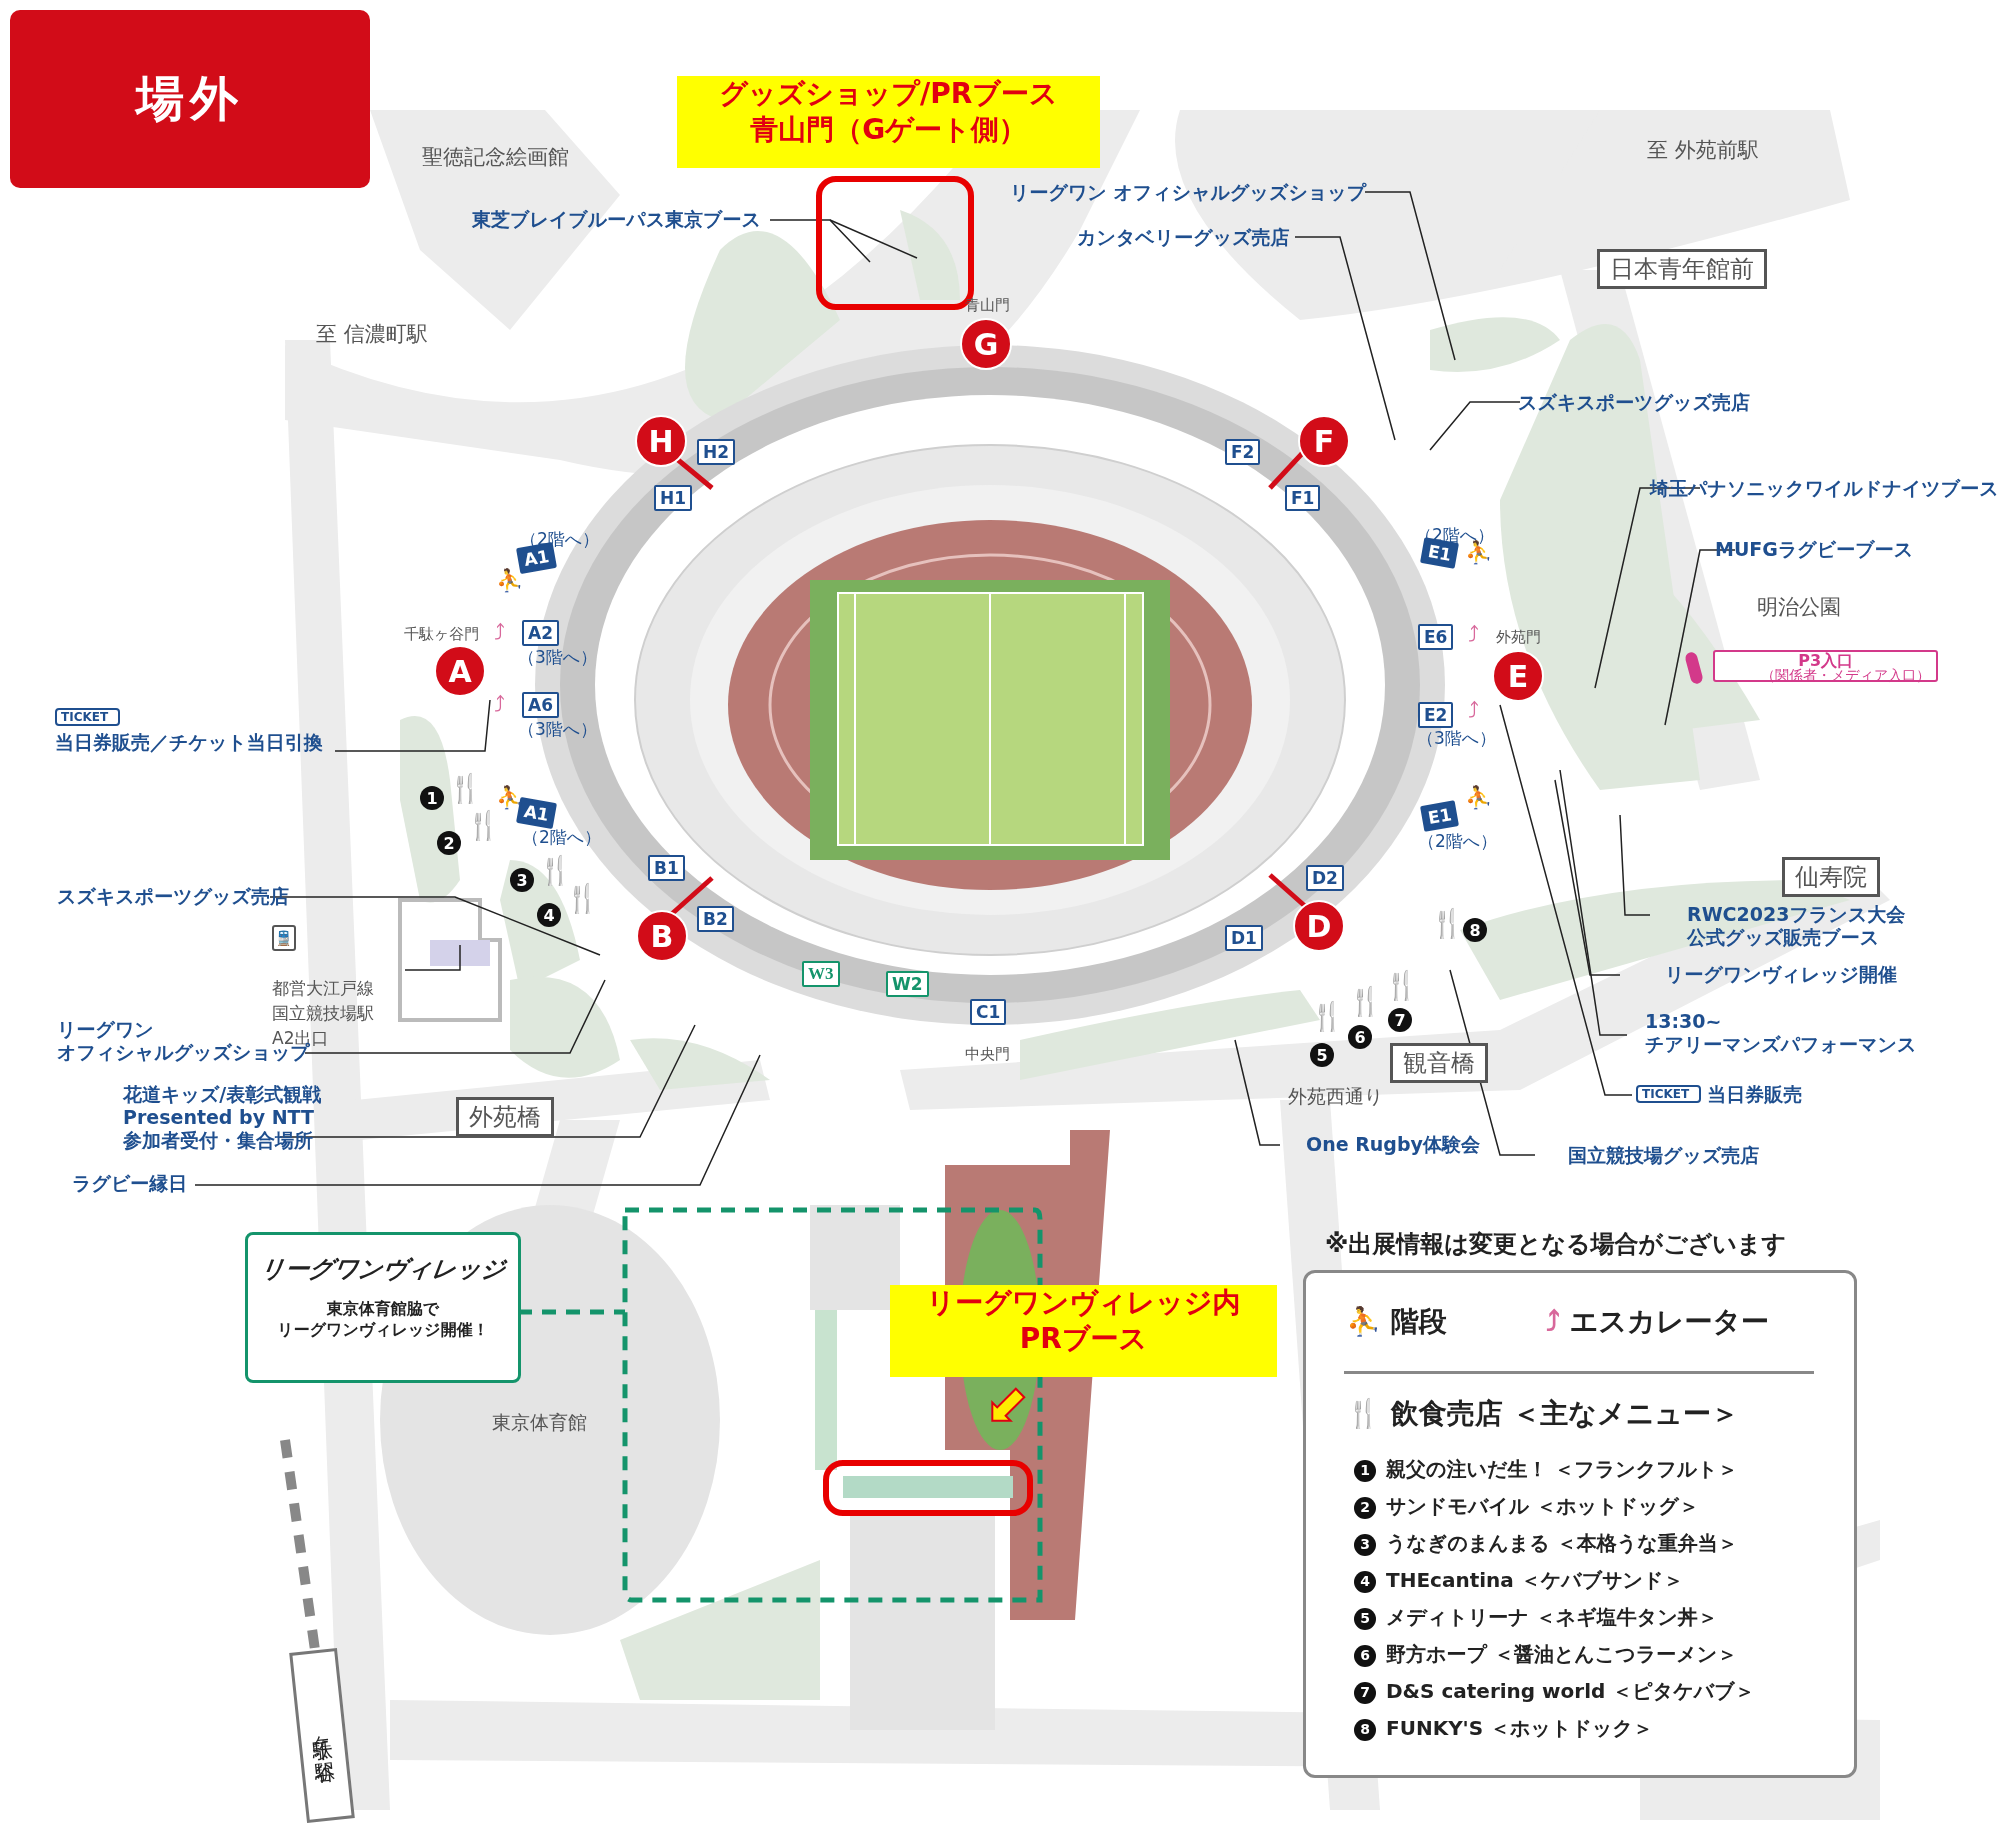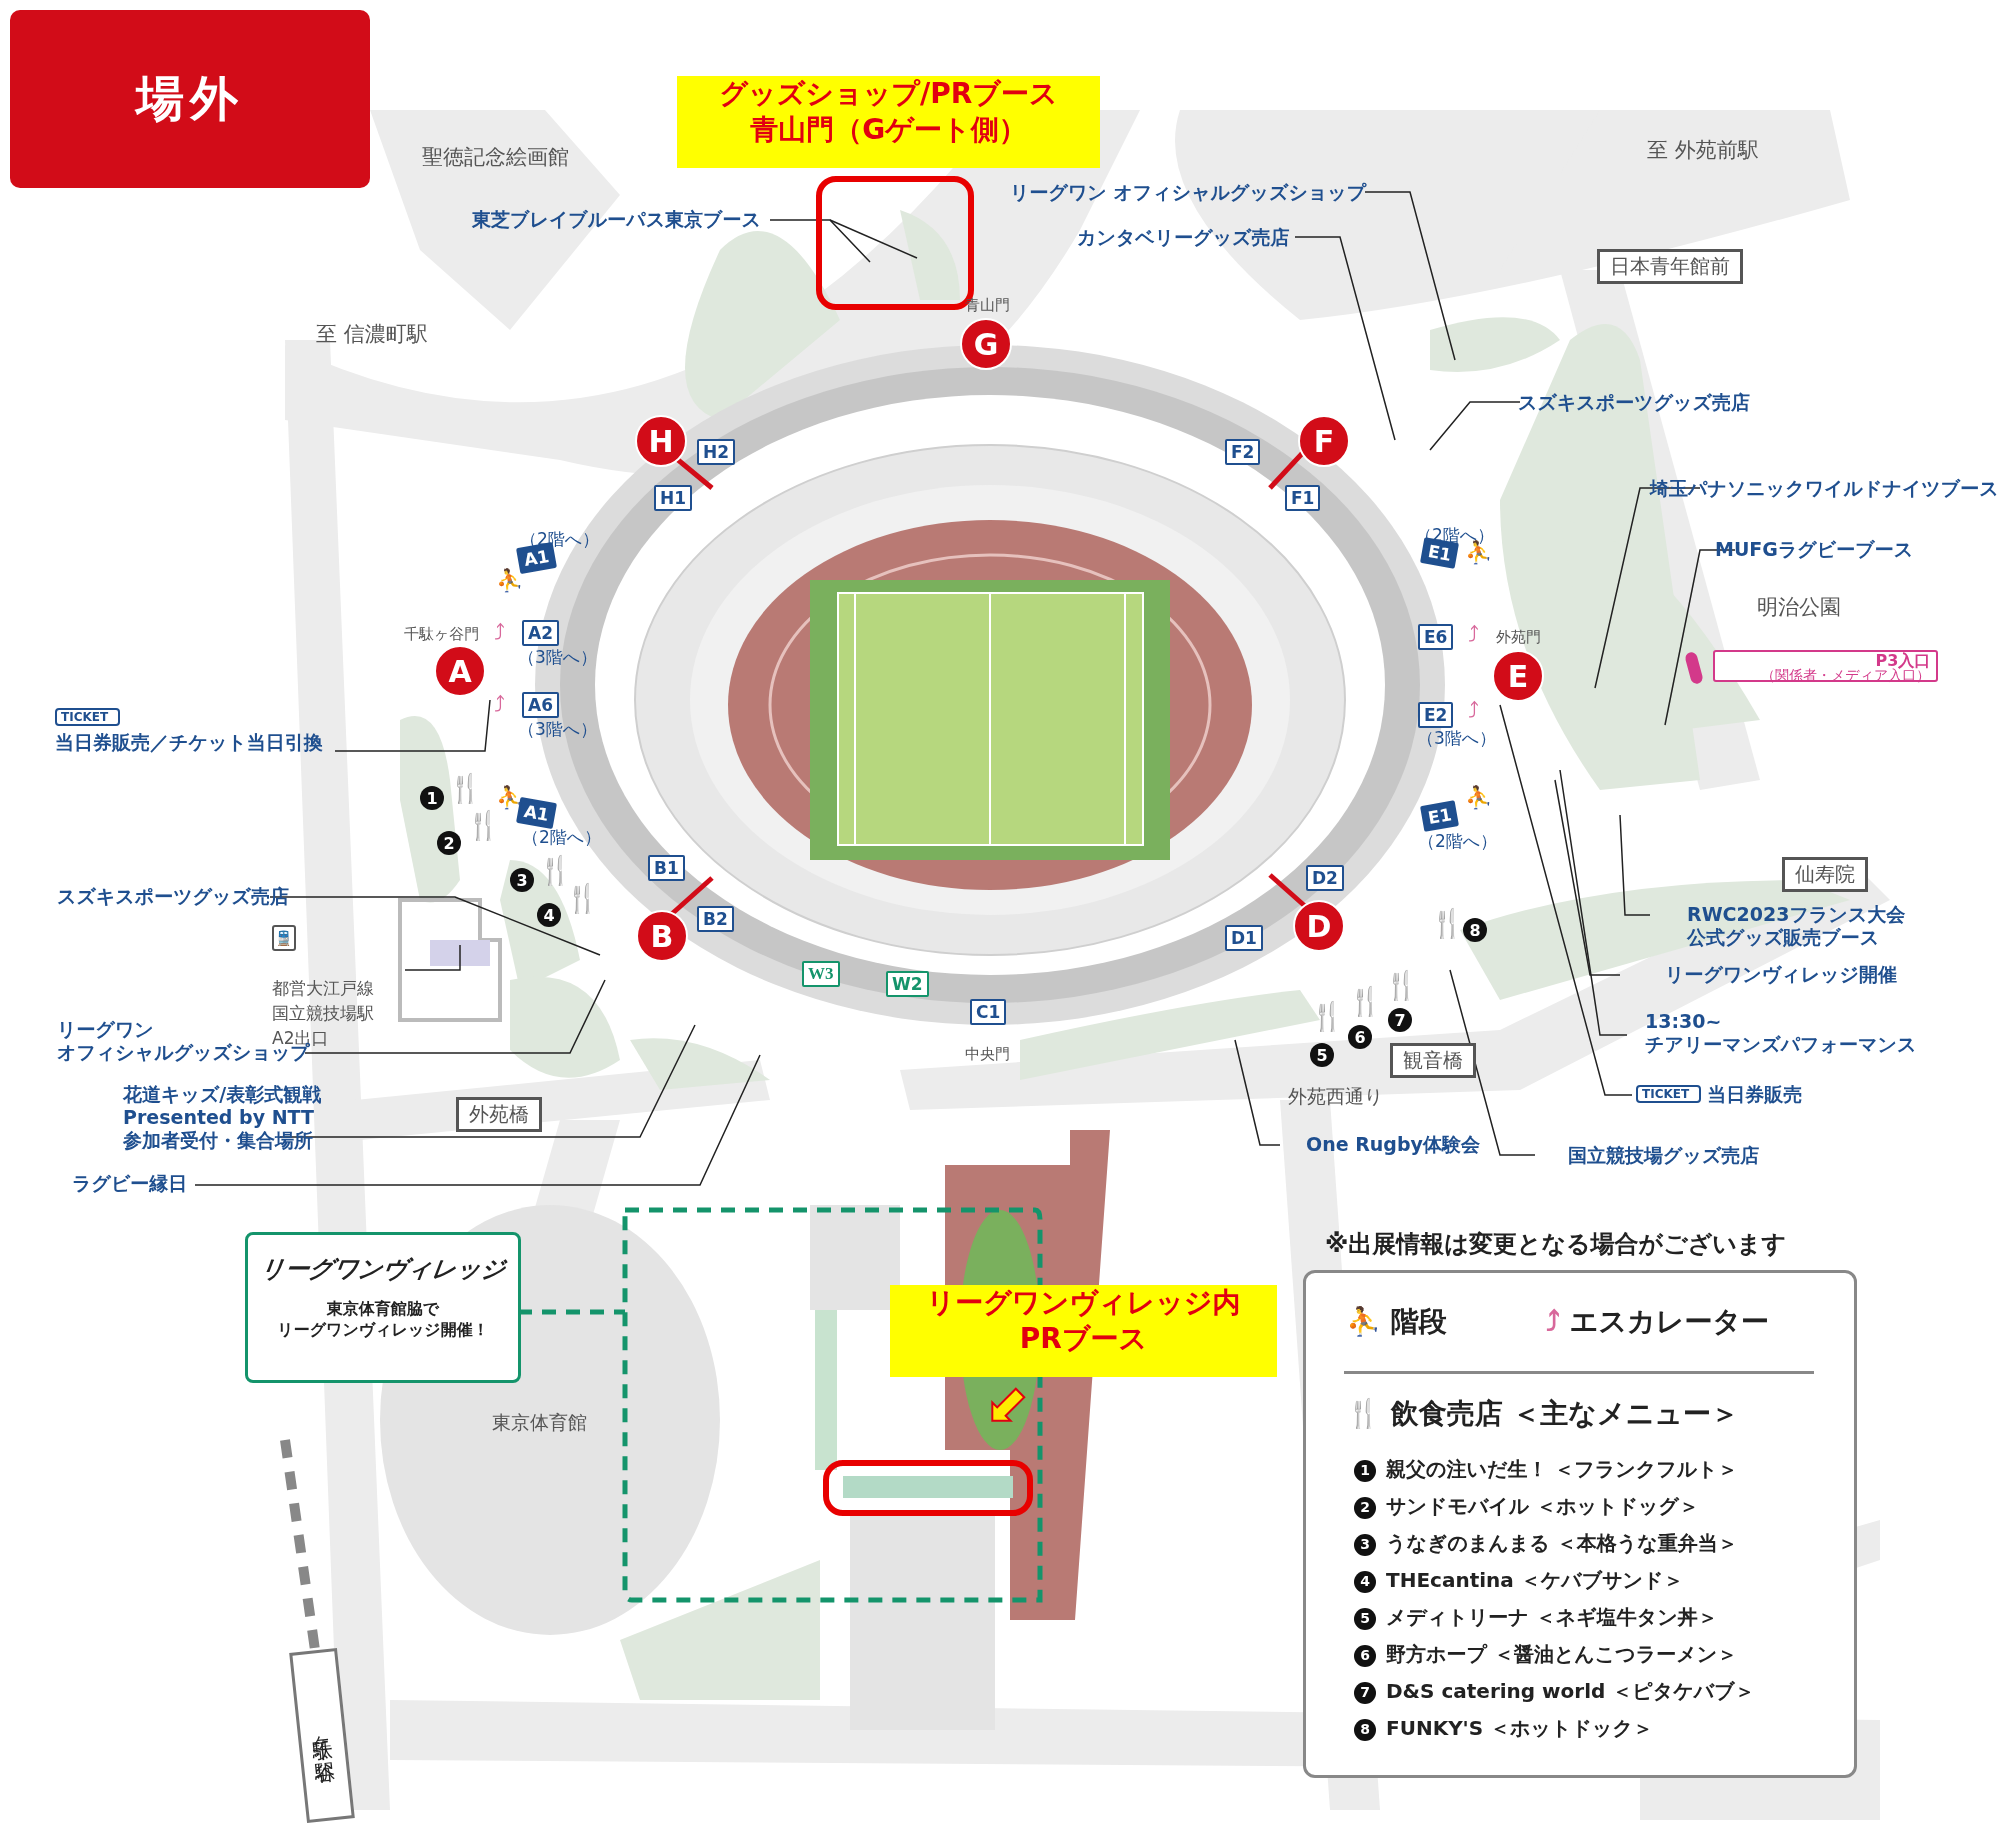--- a/index.html
+++ b/index.html
@@ -9,7 +9,7 @@
   .title-box{left:10px;top:10px;width:360px;height:178px;background:#d20c18;border-radius:10px;color:#fff;font-size:48px;font-weight:bold;display:flex;align-items:center;justify-content:center;letter-spacing:6px;}
   .place{color:#555;font-size:21px;white-space:nowrap;}
   .place-sm{color:#555;font-size:15px;white-space:nowrap;}
-  .boxed{border:3px solid #555;background:#fff;color:#555;font-size:20px;padding:1px 10px;white-space:nowrap;}
+  .boxed{border:3px solid #555;background:#fff;color:#555;font-size:24px;padding:1px 10px;white-space:nowrap;}
   .blue{color:#1f4f8f;font-size:19px;font-weight:bold;white-space:nowrap;line-height:1.2;}
   .yellow{background:#ffff00;color:#e10010;font-weight:bold;text-align:center;line-height:1.3;}
   .redframe{border:6px solid #e80000;border-radius:20px;}

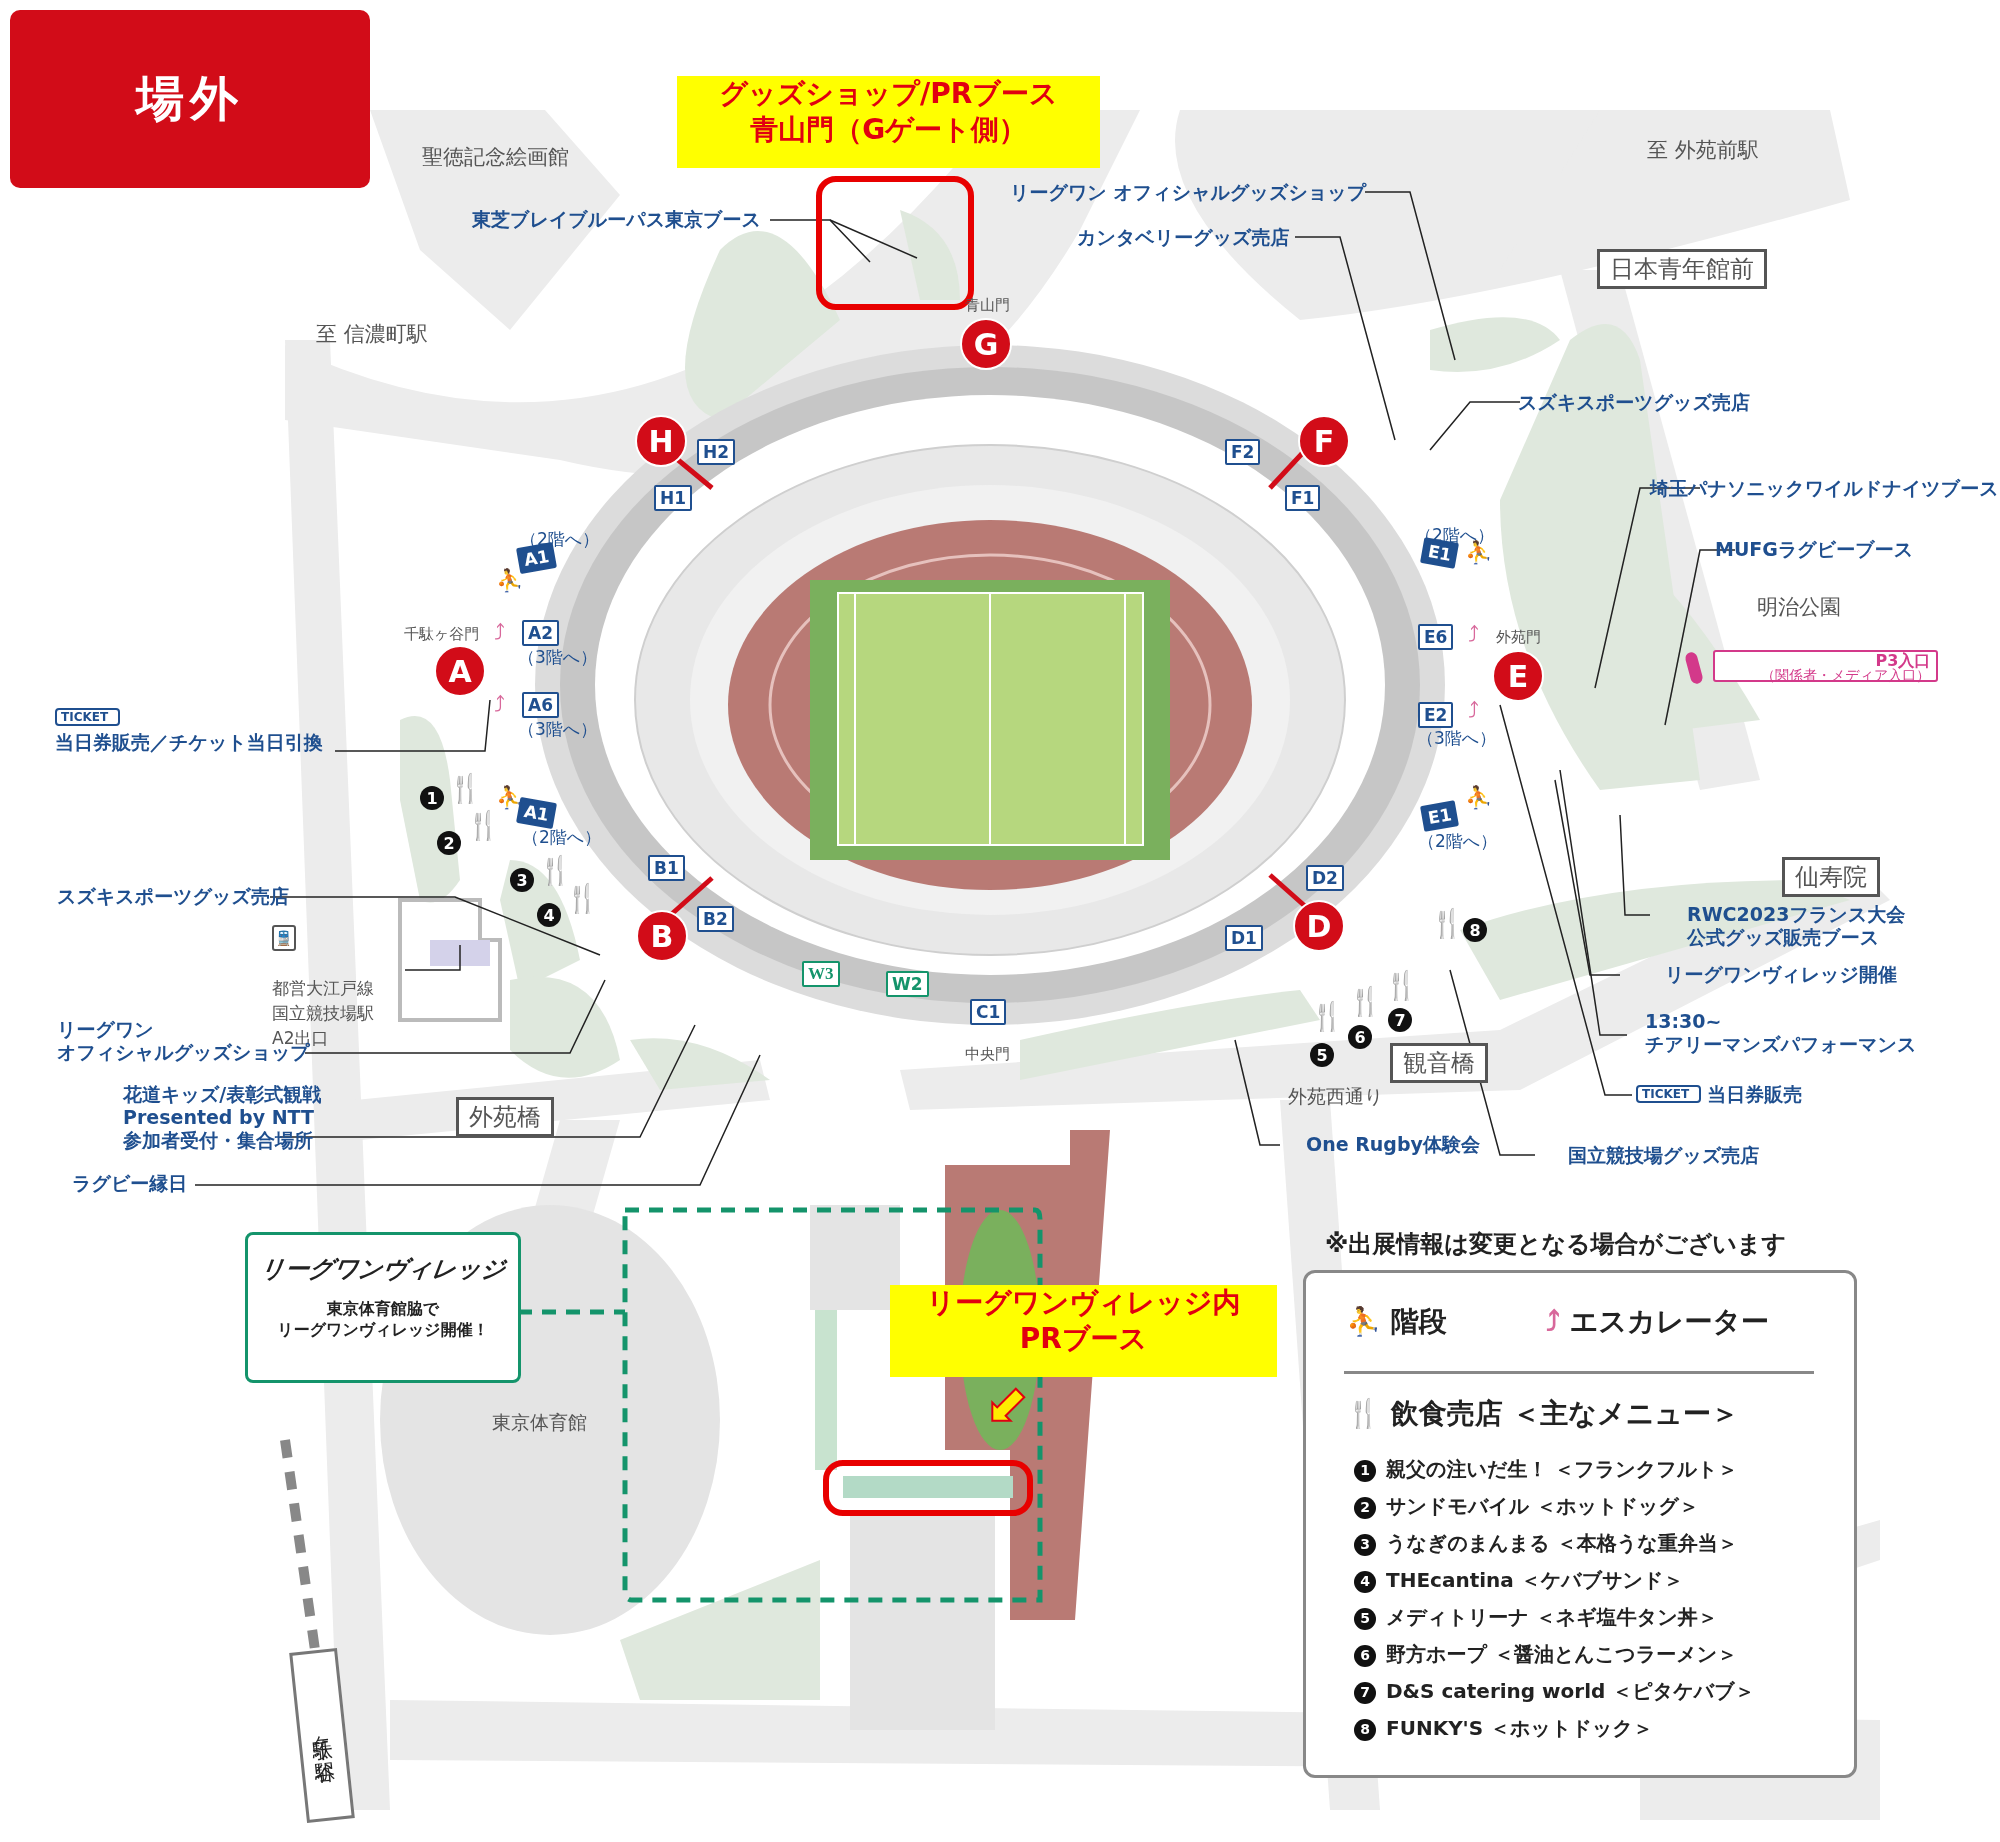--- a/index.html
+++ b/index.html
@@ -172,7 +172,7 @@
 <div class="abs blue" style="left:1518px;top:391px;">スズキスポーツグッズ売店</div>
 <div class="abs blue" style="left:1650px;top:477px;">埼玉パナソニックワイルドナイツブース</div>
 <div class="abs blue" style="left:1715px;top:538px;">MUFGラグビーブース</div>
-<div class="abs" style="left:1713px;top:650px;border:2px solid #d3398a;border-radius:3px;padding:0 6px;text-align:right;color:#d3398a;background:#fff;">
+<div class="abs" style="left:1713px;top:650px;border:2px solid #d3398a;border-radius:3px;padding:0 6px;text-align:center;color:#d3398a;background:#fff;">
   <div style="font-weight:bold;font-size:16px;line-height:18px;">P3入口</div>
   <div style="font-size:14px;line-height:10px;margin-left:40px;">（関係者・メディア入口）</div>
 </div>

